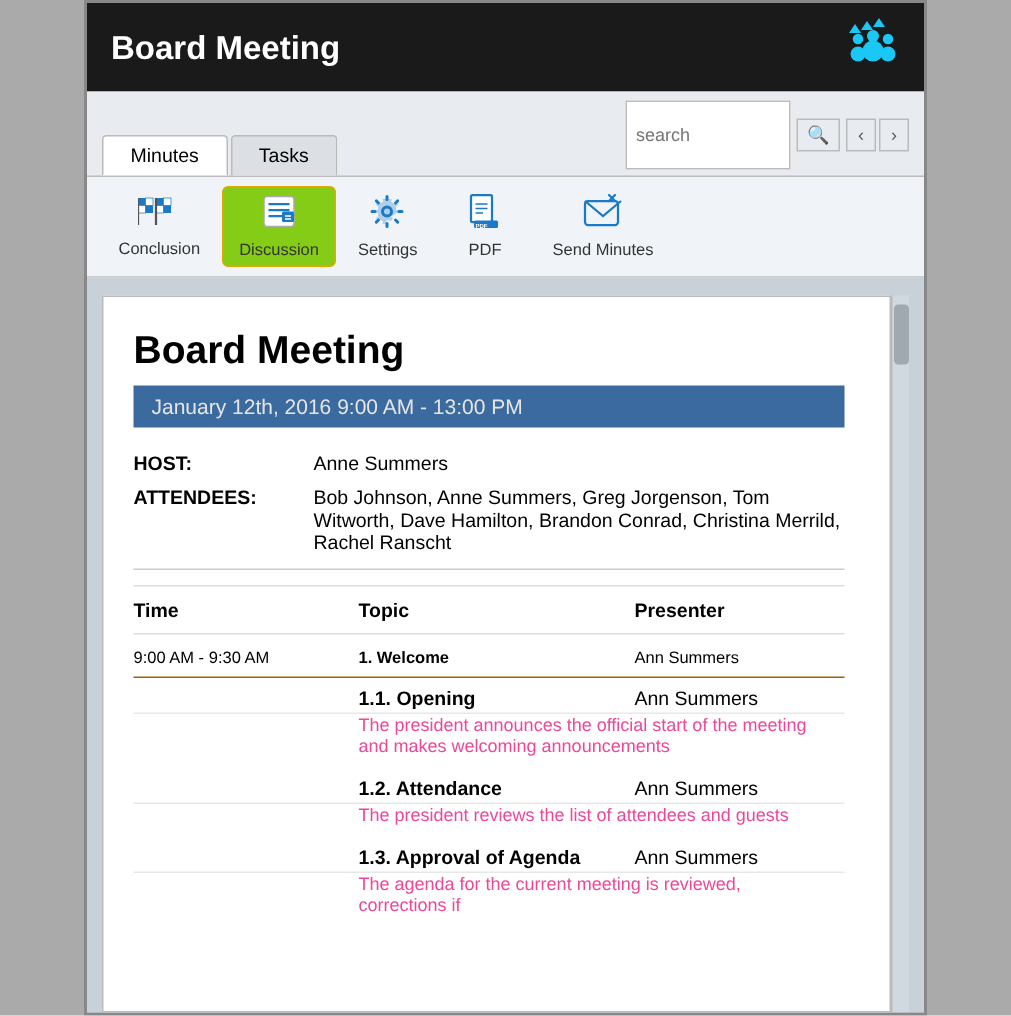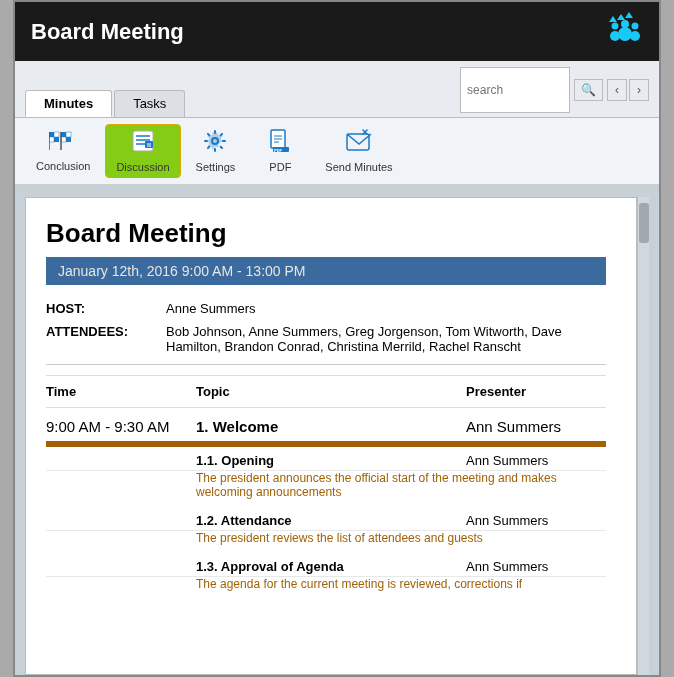--- a/index.html
+++ b/index.html
@@ -12,7 +12,7 @@
       min-height: 100vh;
     }
     .app-window {
-      width: 648px;
+      width: 562px;
       height: 677px;
       border: 2px solid #888;
       background: #d0d8e0;

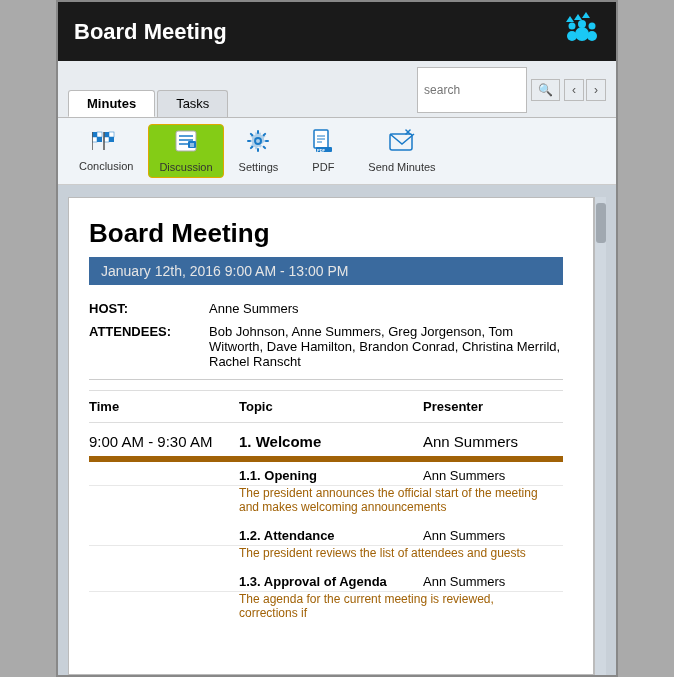--- a/index.html
+++ b/index.html
@@ -62,7 +62,7 @@
     }
     .tab.active {
       background: #fff;
-      font-weight: bold;
+      font-weight: normal;
       border-bottom: 1px solid #fff;
       z-index: 1;
       text-align: center;

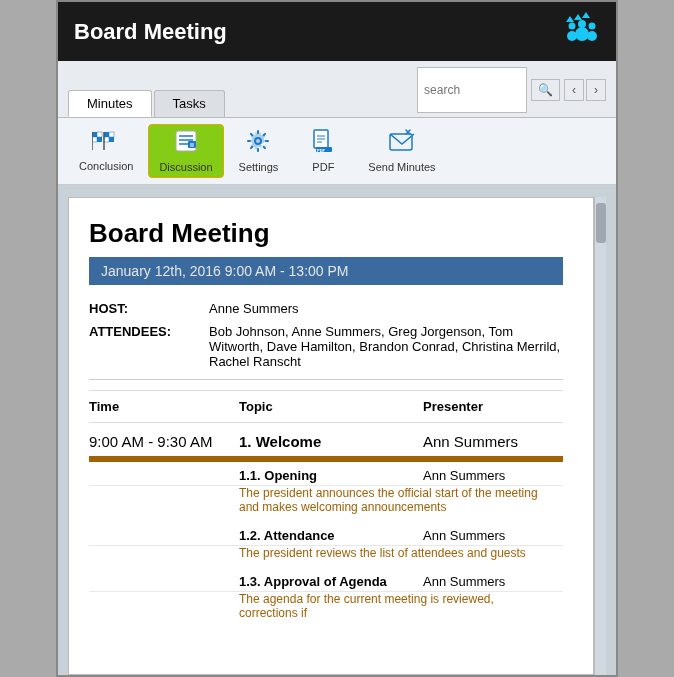--- a/index.html
+++ b/index.html
@@ -210,9 +210,9 @@
     .agenda-row {
       display: grid;
       grid-template-columns: 150px 1fr 140px;
-      font-size: 15px;
+      font-size: 11px;
       padding: 6px 0;
-      border-bottom: 6px solid #a16207;
+      border-bottom: 1px solid #a16207;
     }
     .sub-row {
       display: grid;

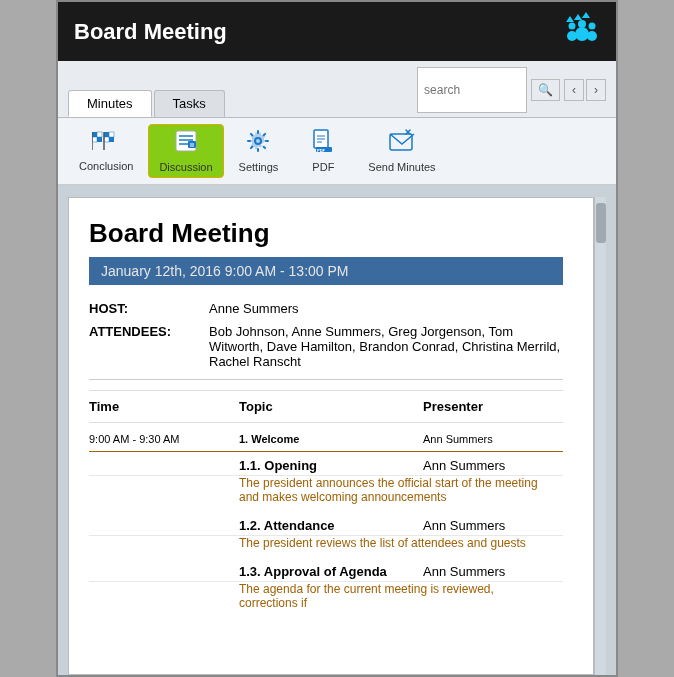--- a/index.html
+++ b/index.html
@@ -223,7 +223,7 @@
     }
     .sub-desc {
       font-size: 12px;
-      color: #a16207;
+      color: #ec4899;
       margin-left: 150px;
       padding-bottom: 8px;
       padding-right: 10px;

